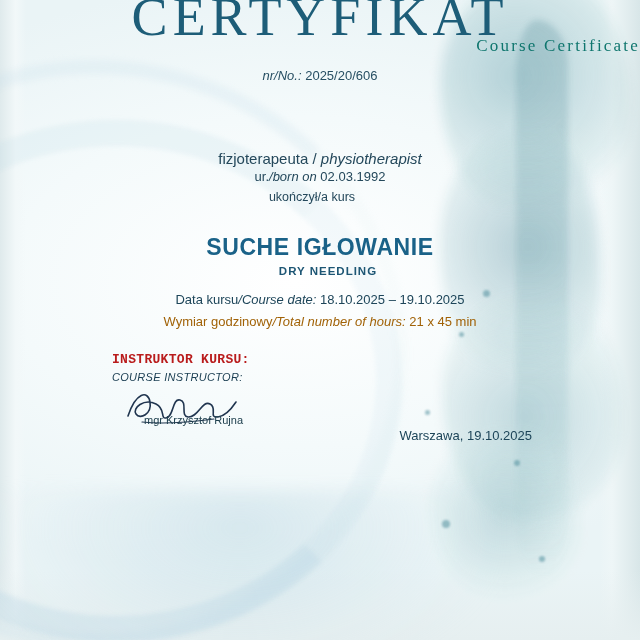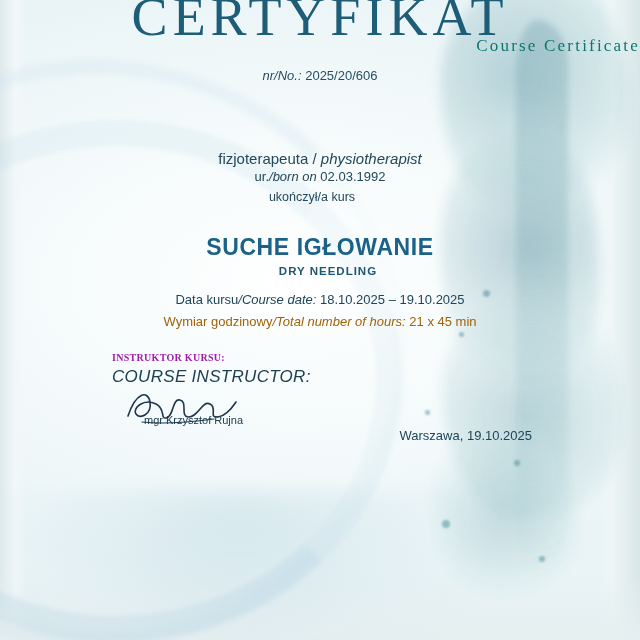--- a/index.html
+++ b/index.html
@@ -231,10 +231,10 @@
     text-align: left;
   }
   .instructor-pl {
-    font-family: Liberation Serif, serif;
-    font-size: 10px;
+    font-family: Liberation Mono, monospace;
+    font-size: 13px;
     font-weight: bold;
-    color: #a21caf;
+    color: #b91c1c;
     letter-spacing: .3px;
   }
   .instructor-en {

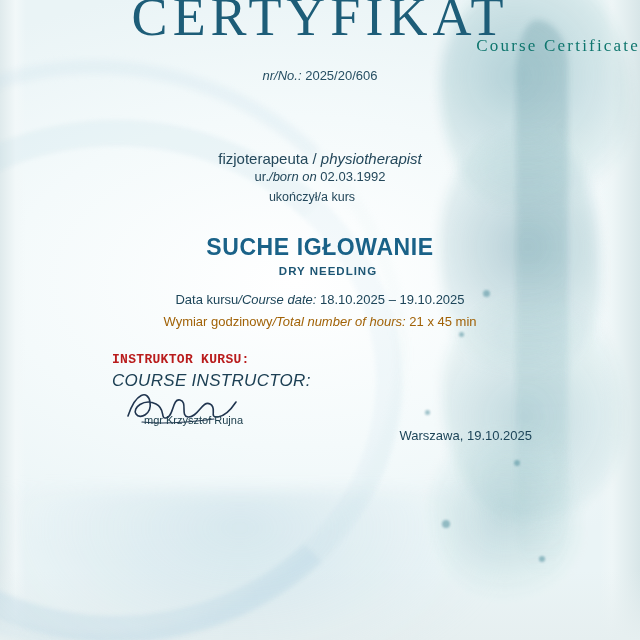--- a/index.html
+++ b/index.html
@@ -239,7 +239,7 @@
   }
   .instructor-en {
     font-family: "Liberation Sans", sans-serif;
-    font-size: 17px;
+    font-size: 11px;
     font-style: italic;
     color: #1d4054;
     margin-top: 4px;

